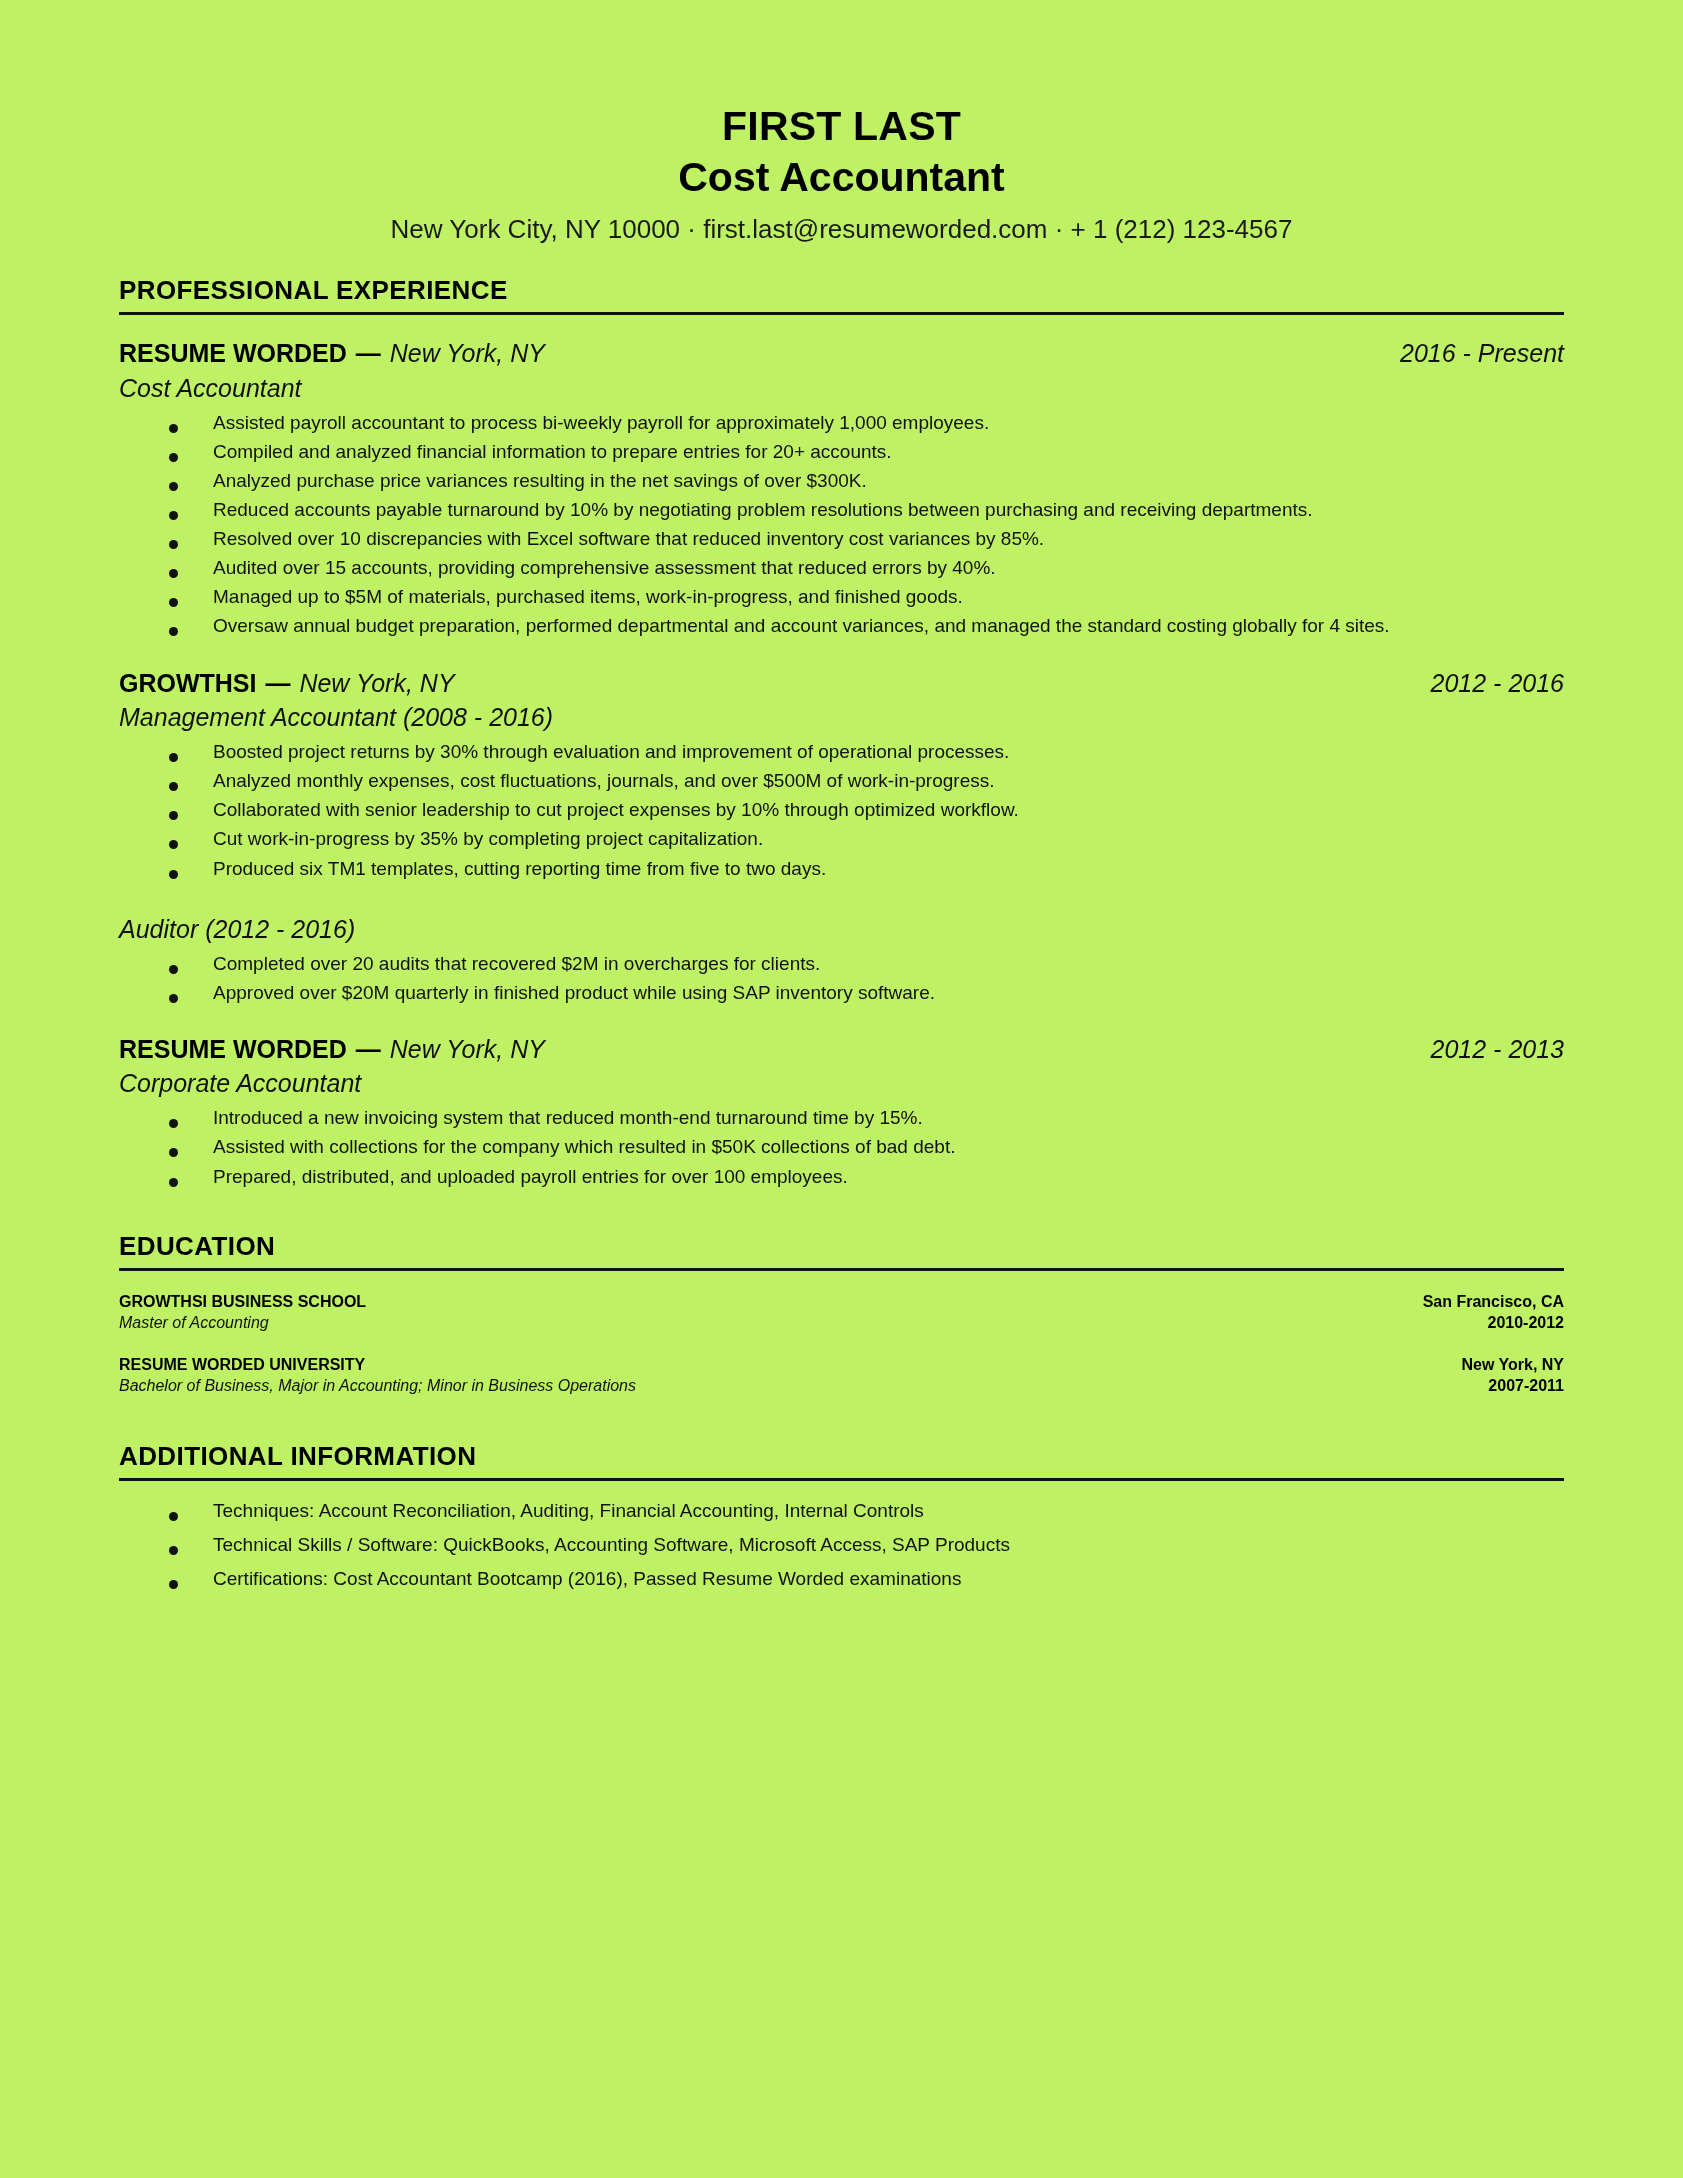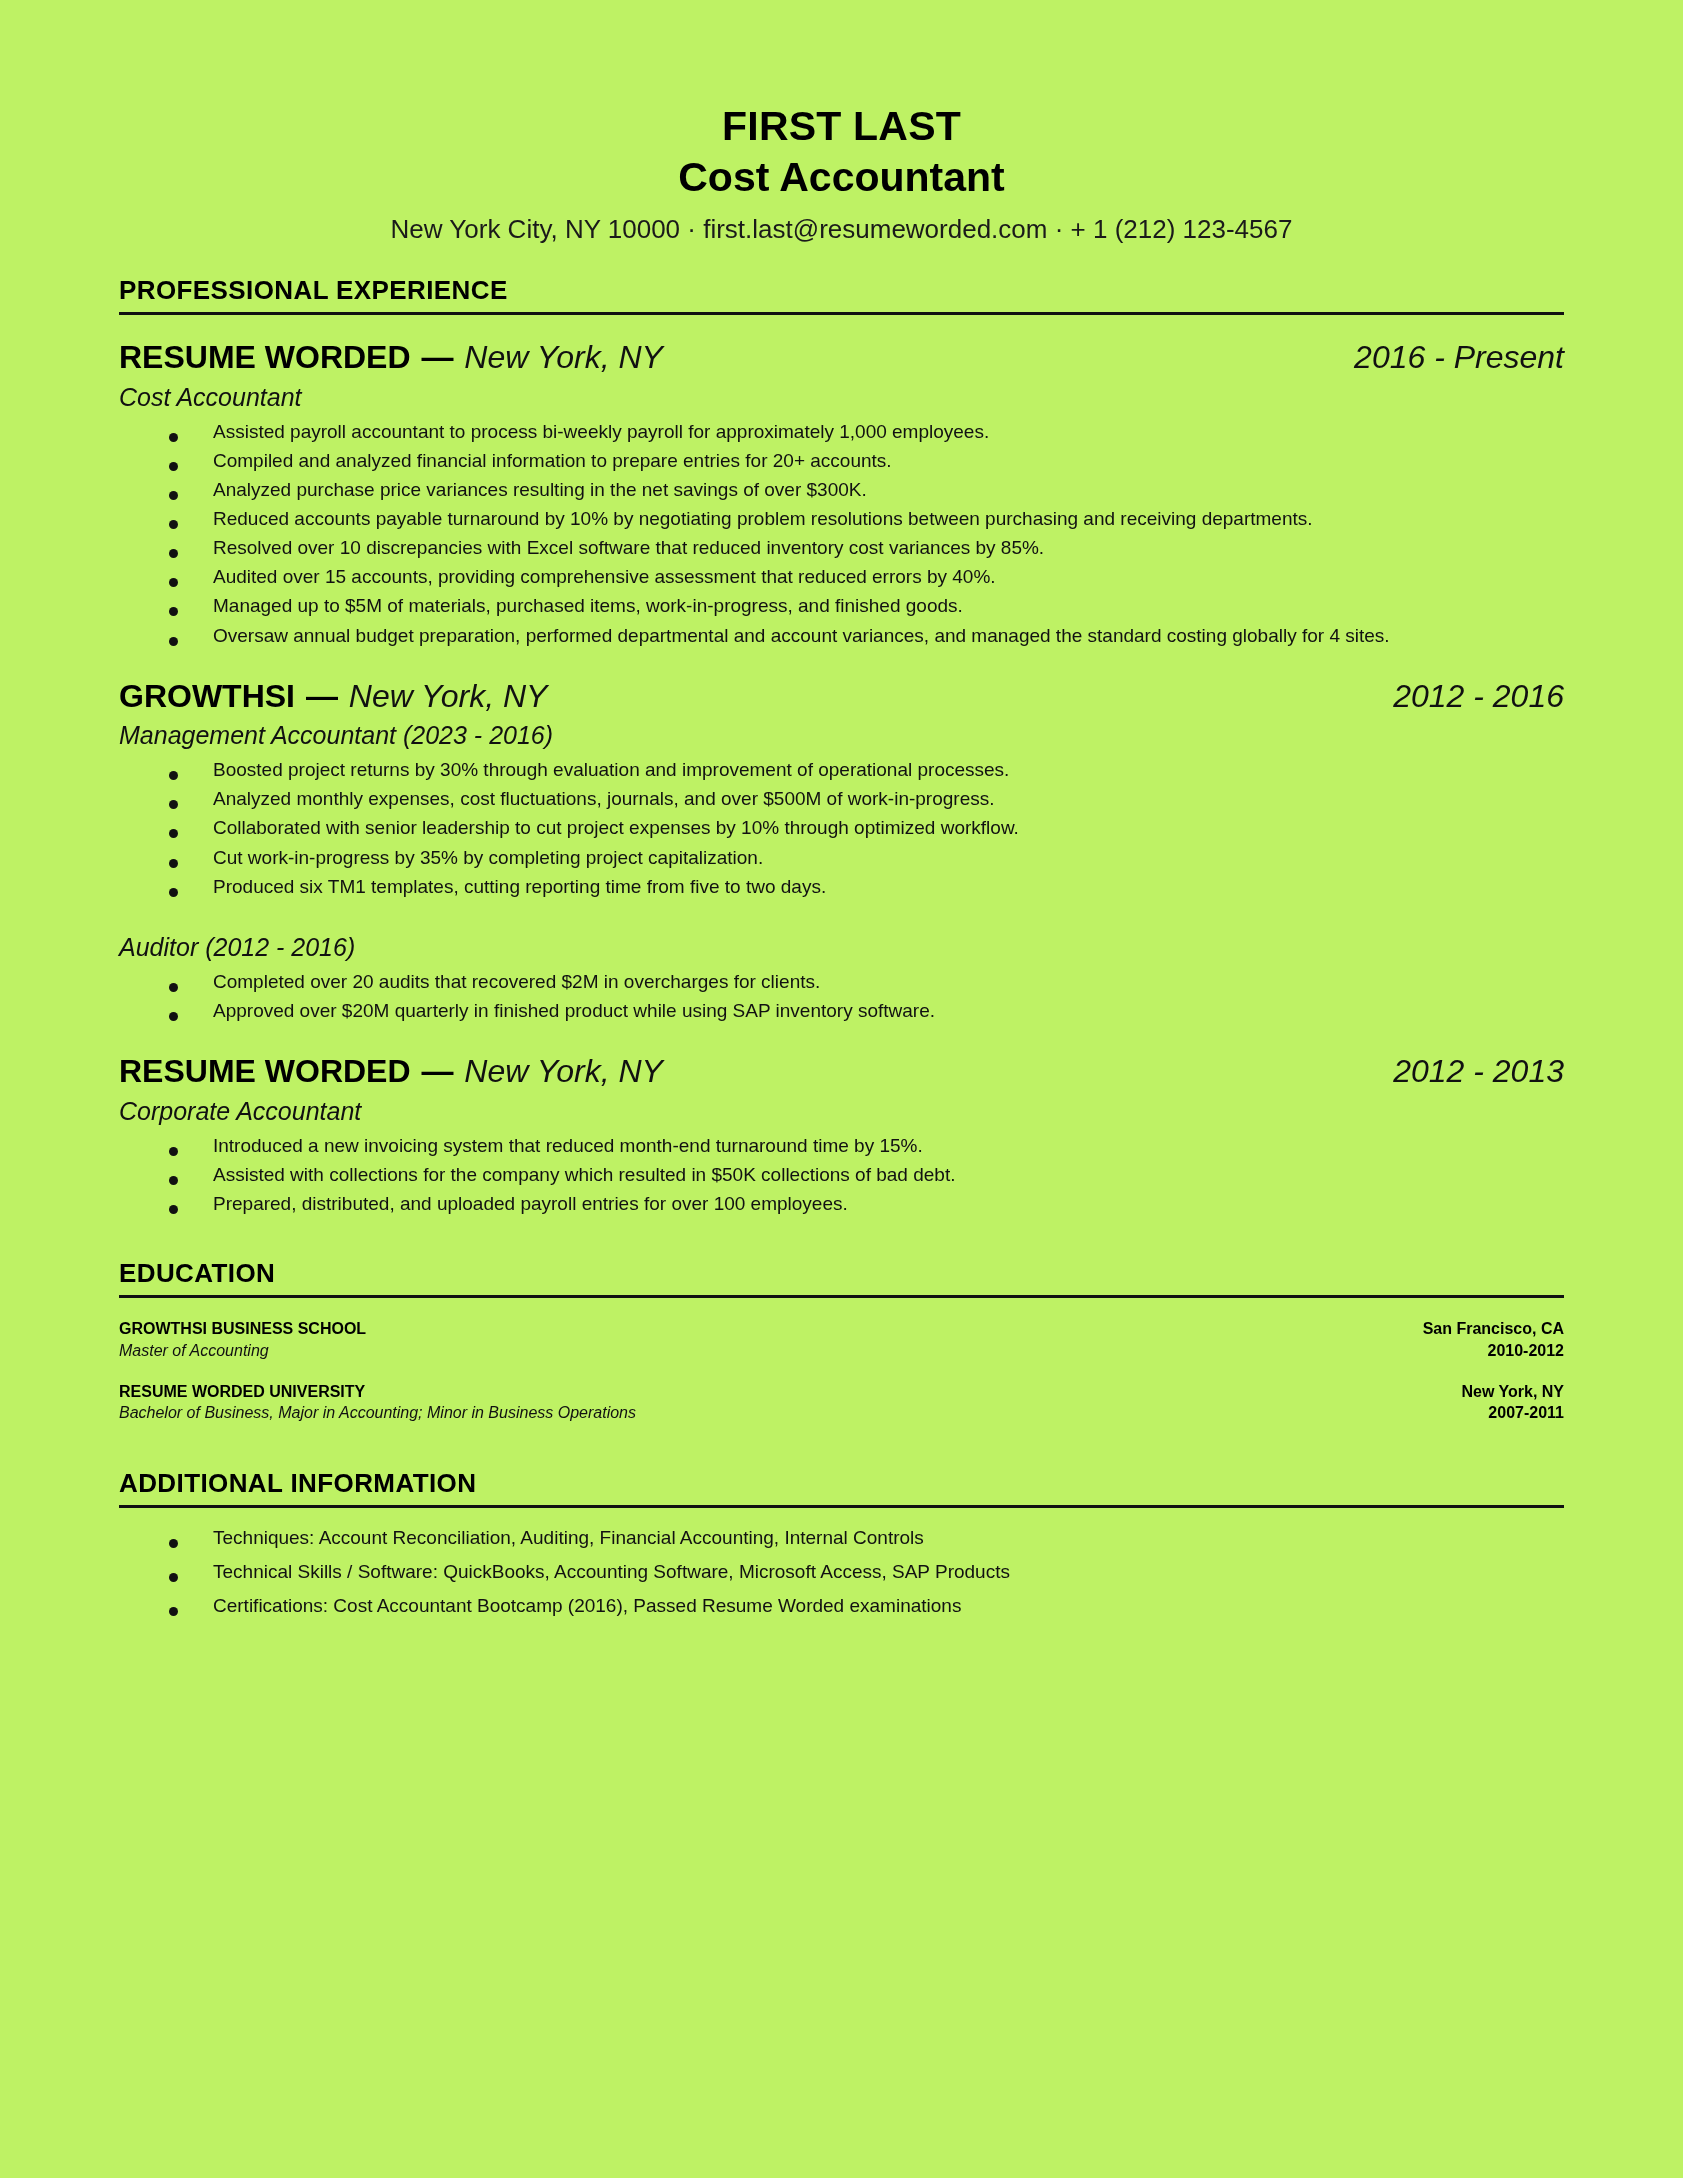--- a/index.html
+++ b/index.html
@@ -78,7 +78,7 @@
     display: flex;
     justify-content: space-between;
     align-items: flex-end;
-    font-size: 32px;
+    font-size: 25px;
     line-height: 1.3;
   }
   .entry-company {

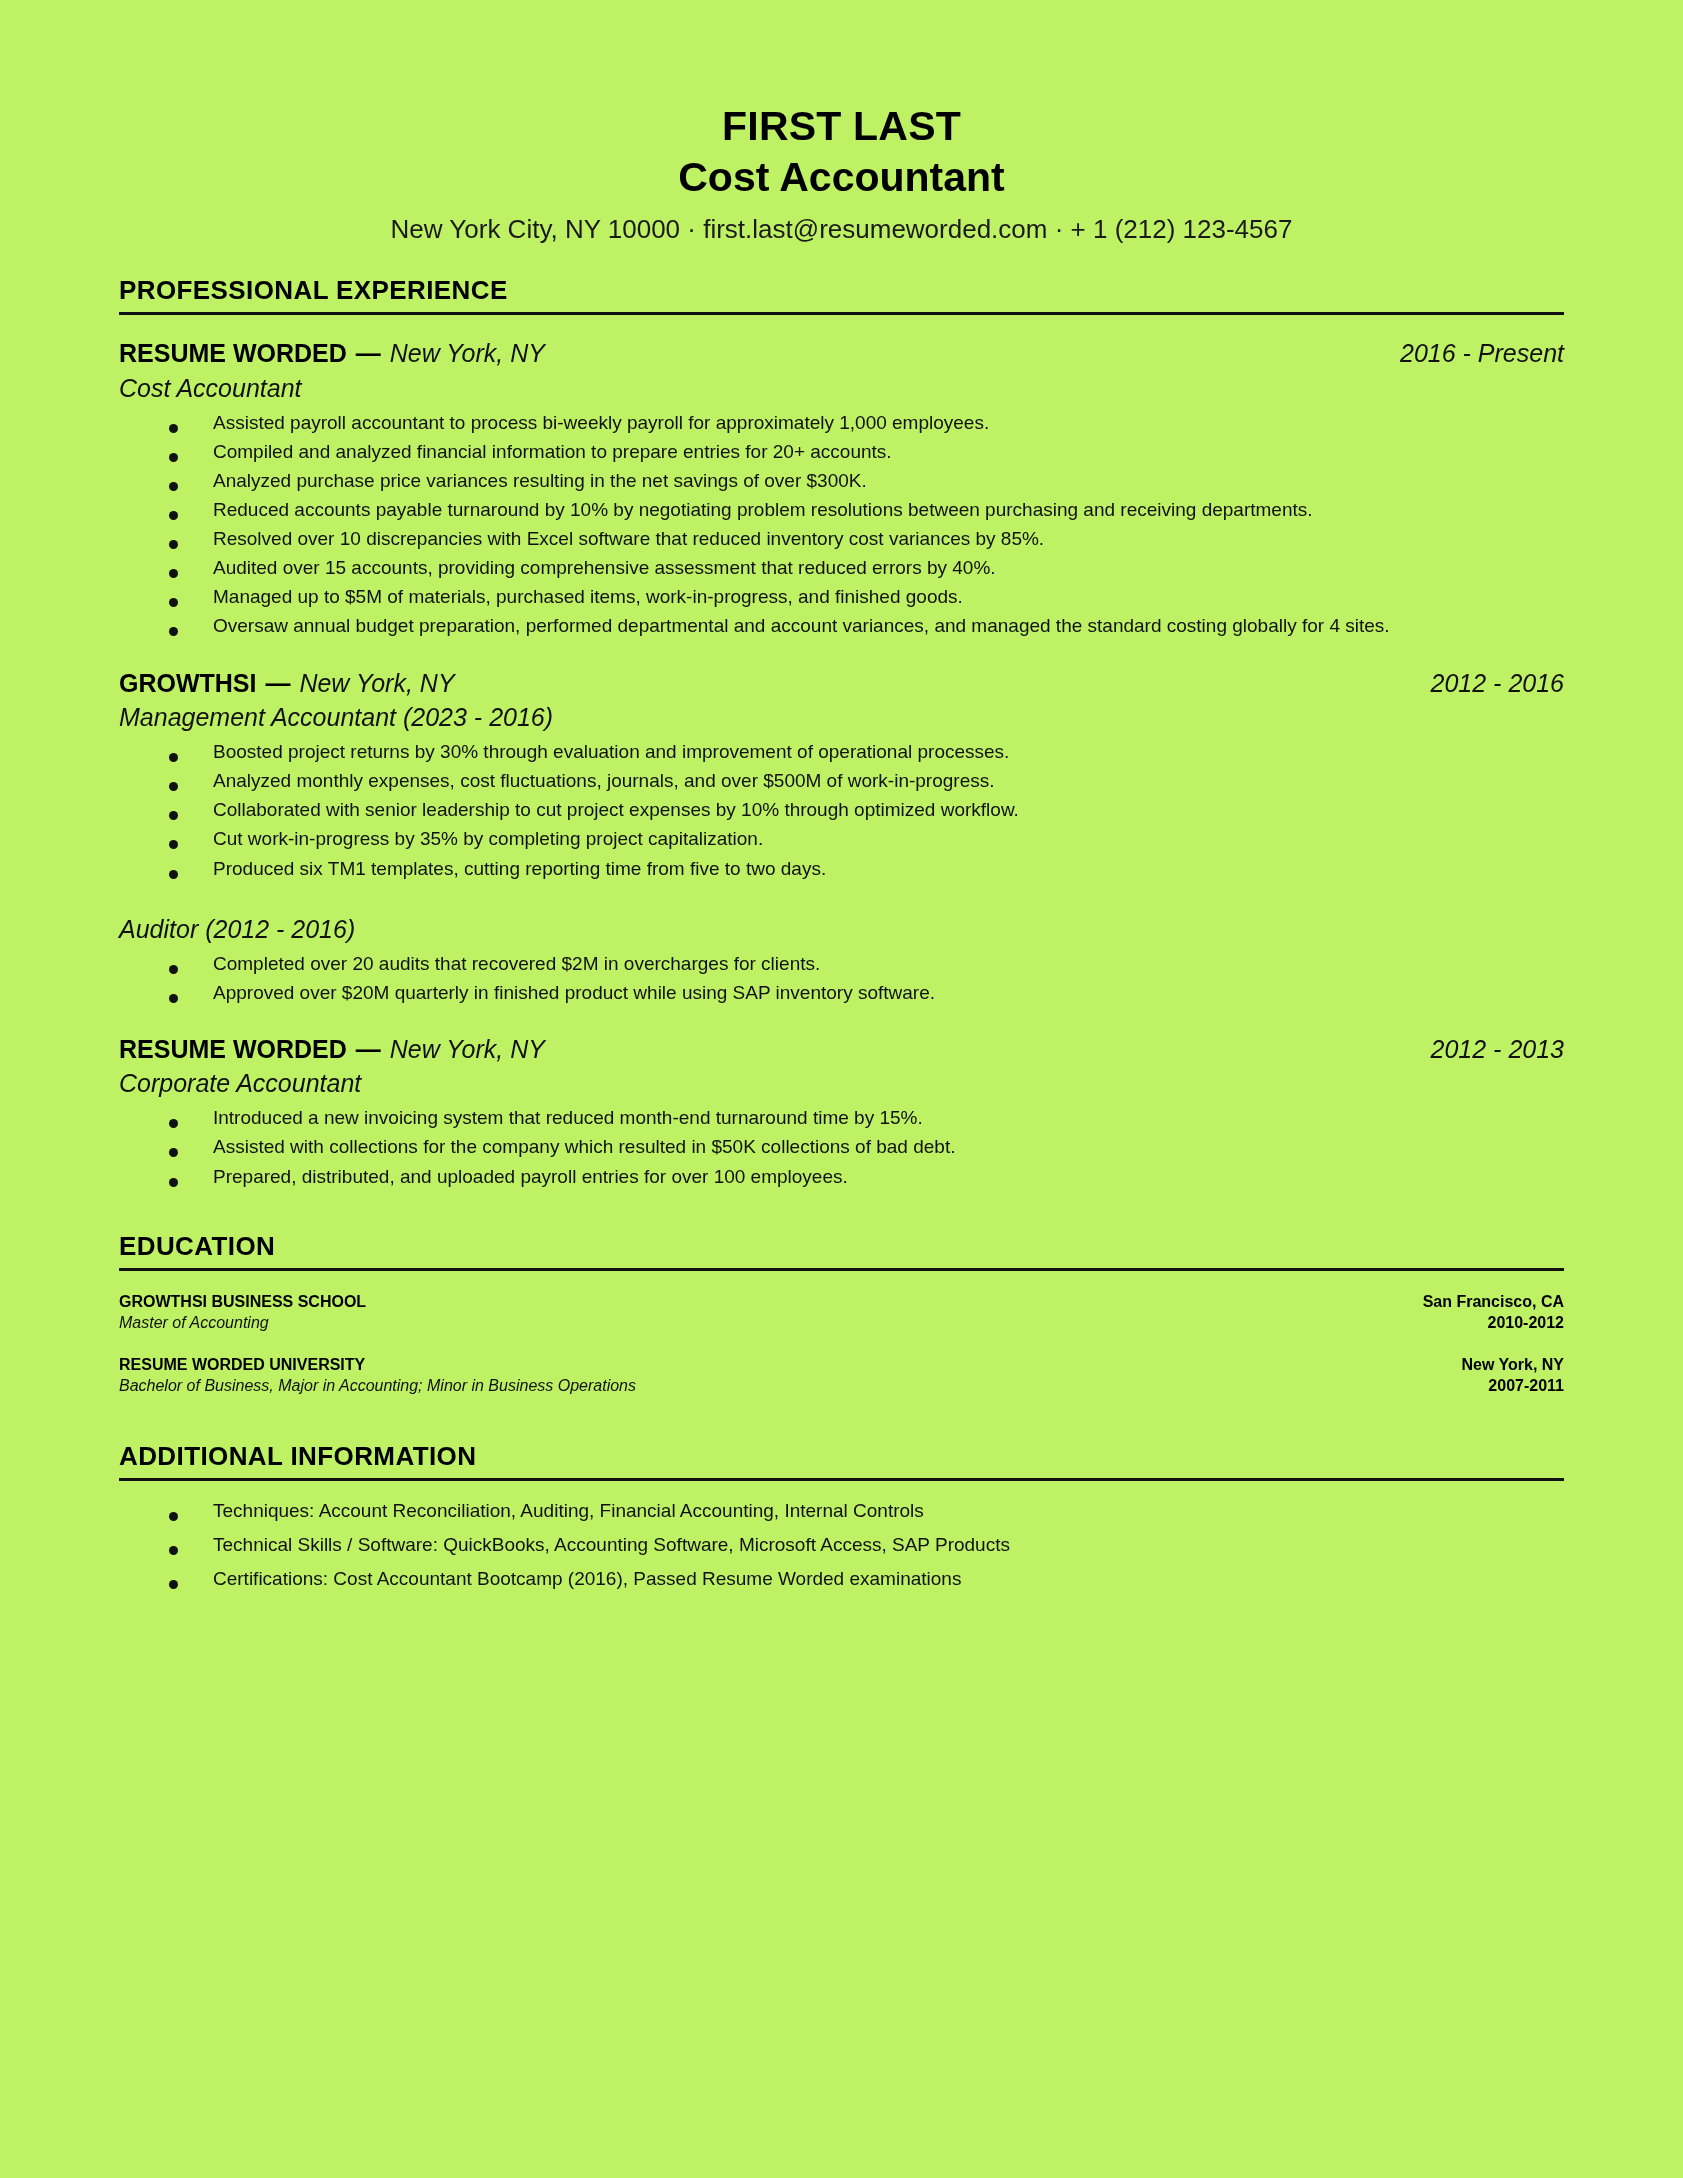--- a/index.html
+++ b/index.html
@@ -222,7 +222,7 @@
         </div>
         <div class="entry-dates">2012 - 2016</div>
       </div>
-      <div class="entry-role">Management Accountant (2023 - 2016)</div>
+      <div class="entry-role">Management Accountant (2008 - 2016)</div>
       <ul class="bullets">
         <li>Boosted project returns by 30% through evaluation and improvement of operational processes.</li>
         <li>Analyzed monthly expenses, cost fluctuations, journals, and over $500M of work-in-progress.</li>

